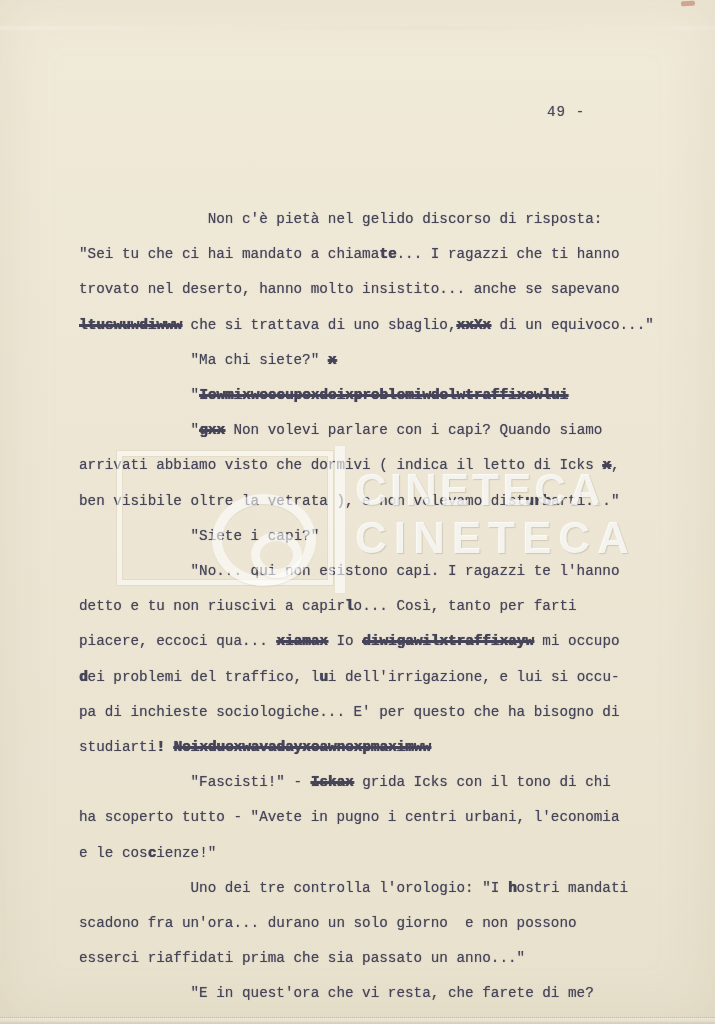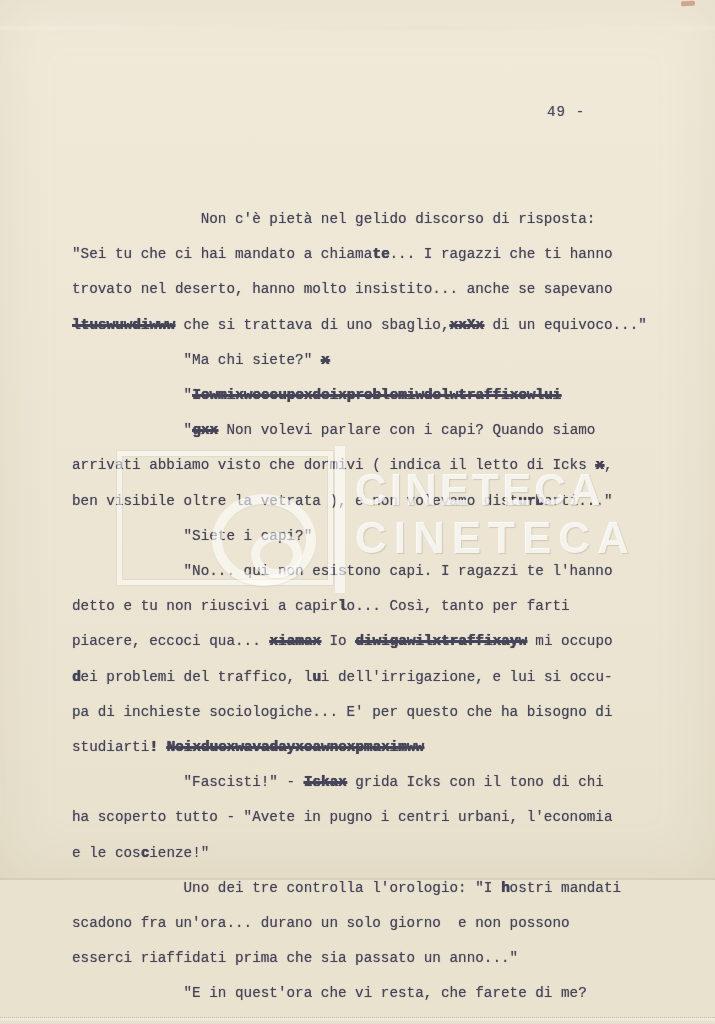--- a/index.html
+++ b/index.html
@@ -9,7 +9,7 @@
     background:#e9e2cf;
   }
   .page{
-    position:relative;width:715px;height:880px;
+    position:relative;width:715px;height:1024px;
     background:linear-gradient(180deg,#f0ead9 0%,#ede6d4 45%,#eae3d0 85%,#e7e0cc 100%);
     box-shadow:inset 0 0 55px rgba(185,172,140,0.22), inset 0 -2px 0 rgba(170,160,130,0.18);
   }

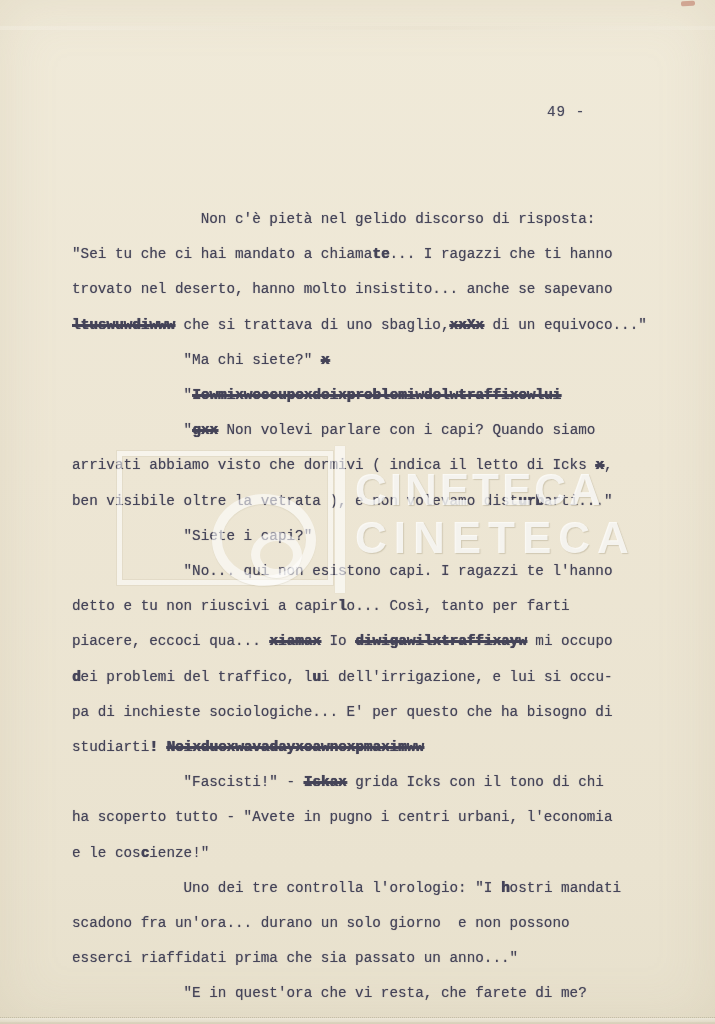--- a/index.html
+++ b/index.html
@@ -34,7 +34,7 @@
     color:#4a4a5e;text-shadow:0 0 1px rgba(66,66,92,0.5);
   }
   .text-body{
-    position:absolute;left:72px;top:202px;width:560px;
+    position:absolute;left:79px;top:202px;width:560px;
     font-size:14.3px;line-height:35.2px;
     color:#454458;text-shadow:0 0 1px rgba(62,62,88,0.55);
     white-space:pre;

